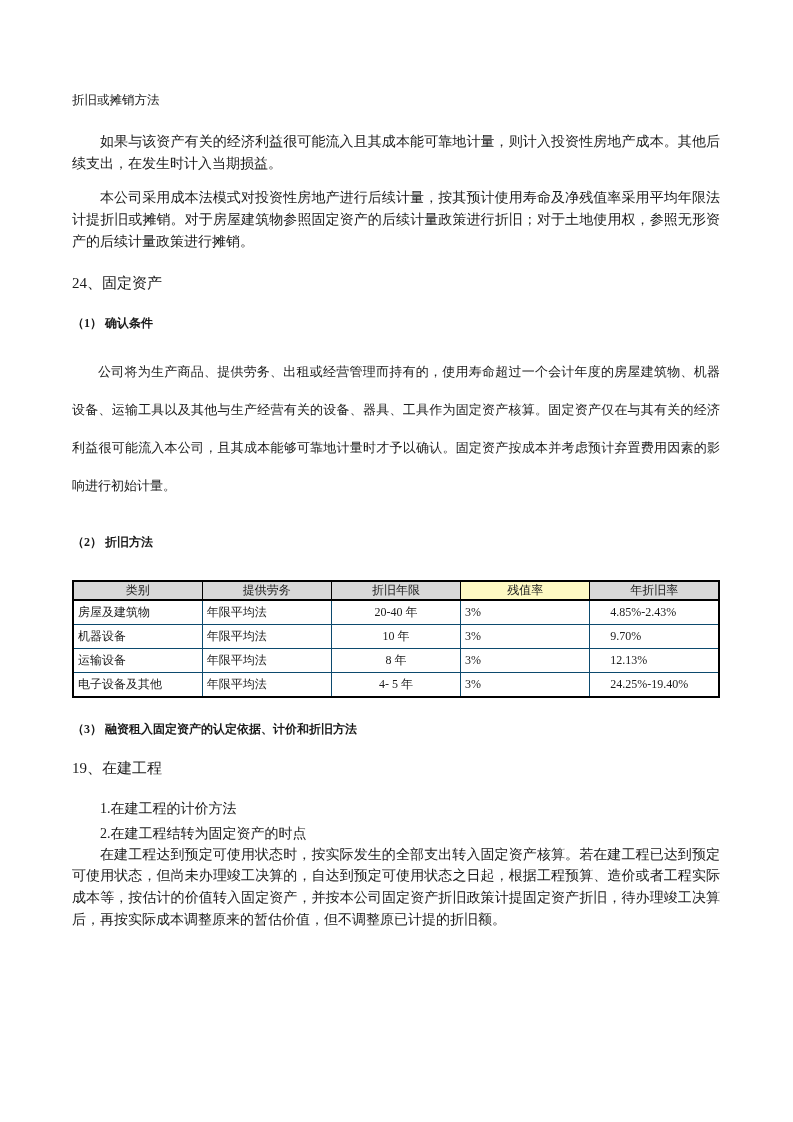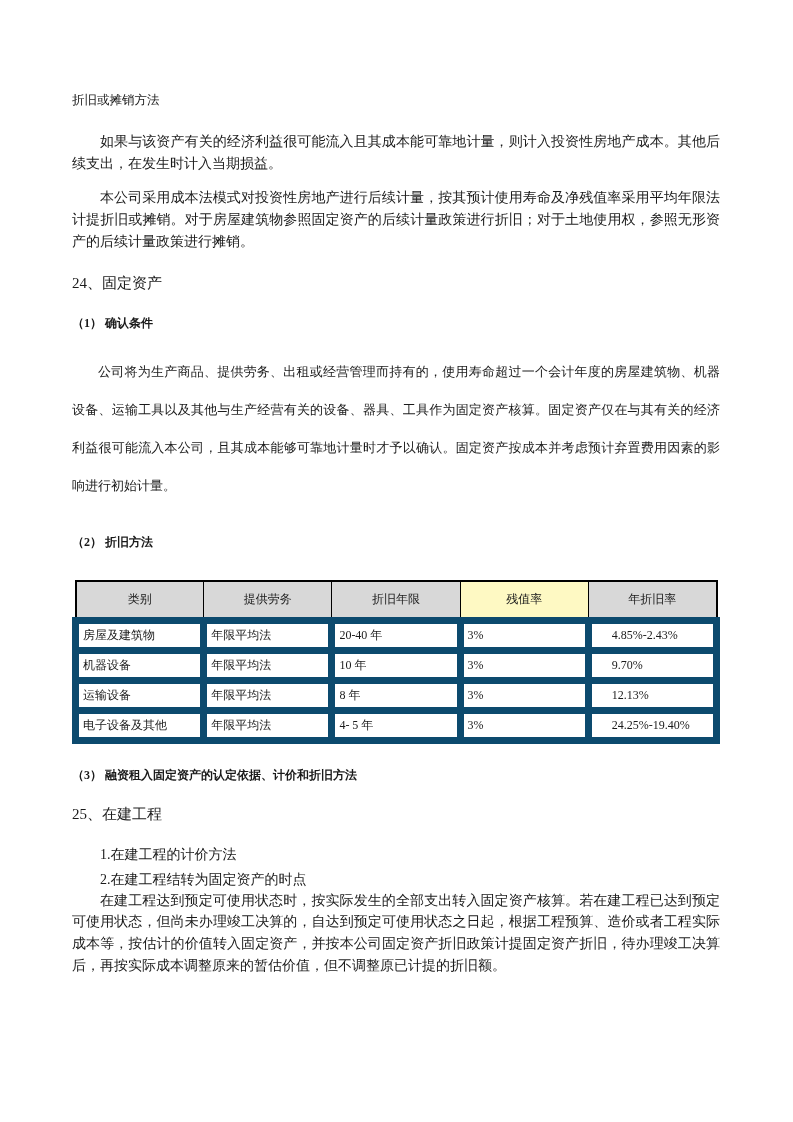--- a/index.html
+++ b/index.html
@@ -64,7 +64,7 @@
     text-align: center;
     border: 1px solid #000;
     border-bottom: 2px solid #000;
-    padding: 9px 2px;
+    padding: 0 2px;
     height: 15px;
   }
   table.dep-table td {

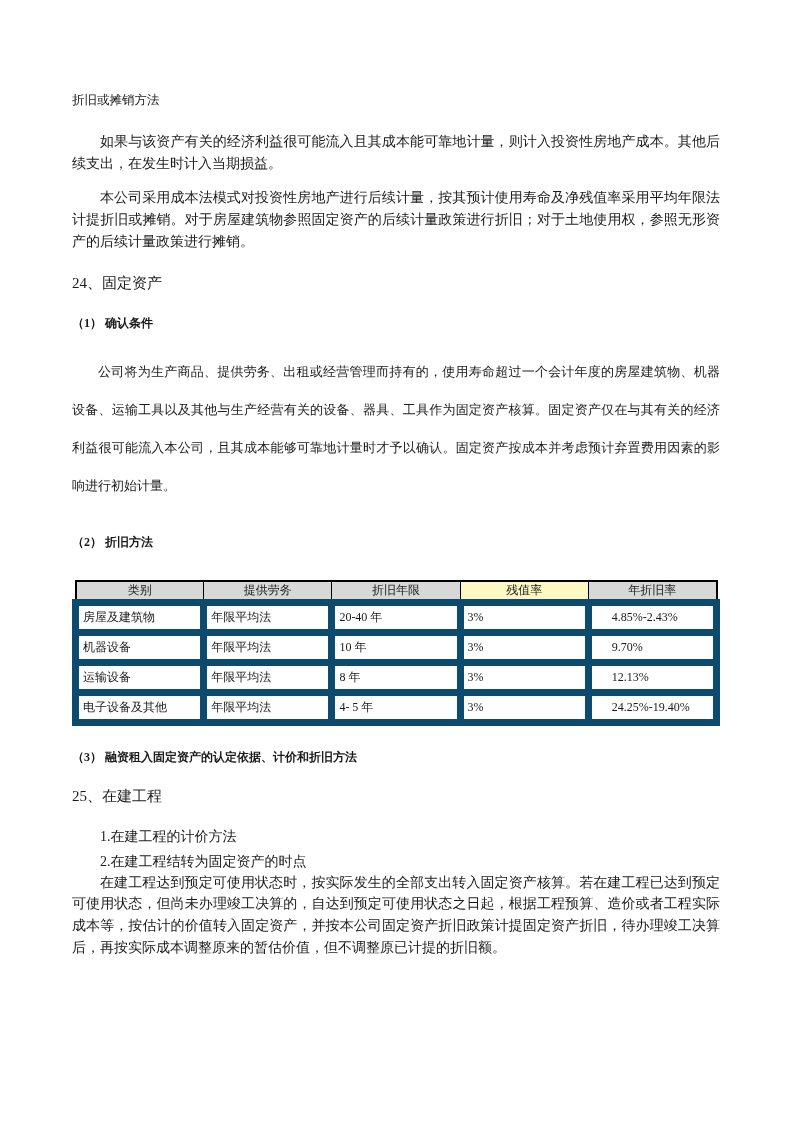--- a/index.html
+++ b/index.html
@@ -68,7 +68,7 @@
     height: 15px;
   }
   table.dep-table td {
-    border: 7px solid #0c4a6e;
+    border: 1px solid #0c4a6e;
     padding: 3px 4px;
     height: 14px;
     white-space: nowrap;

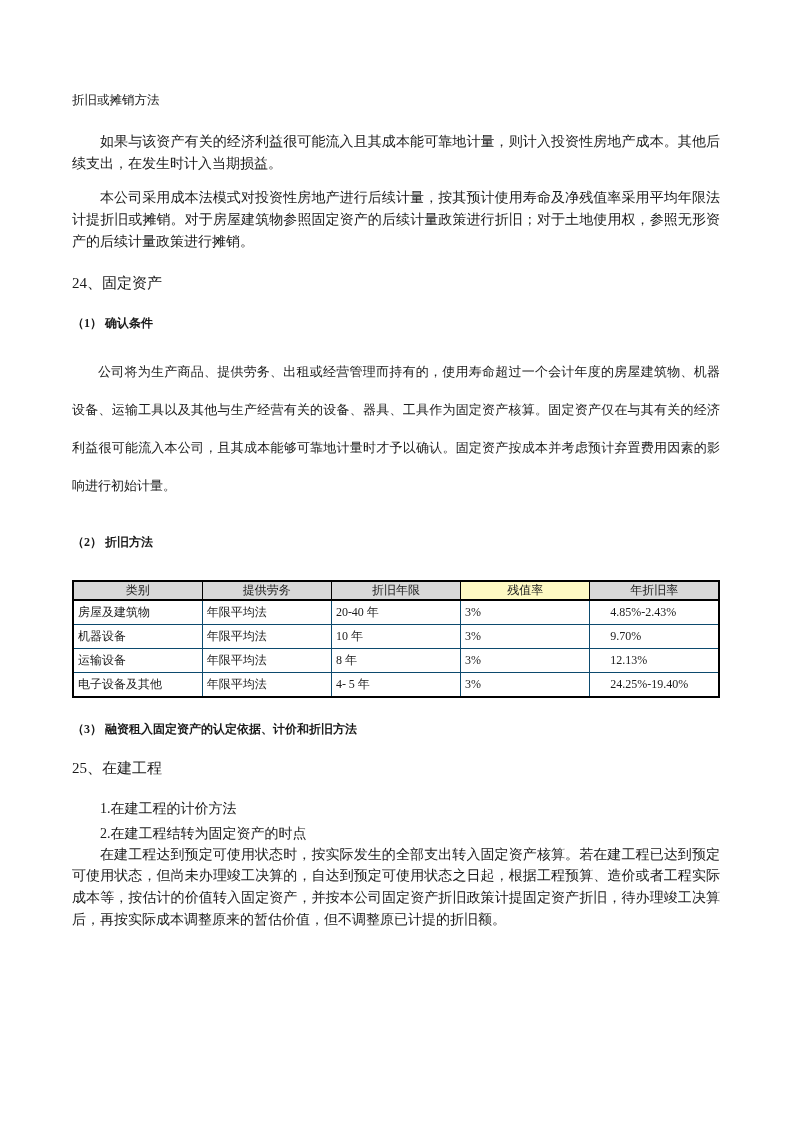--- a/index.html
+++ b/index.html
@@ -75,7 +75,7 @@
     overflow: hidden;
   }
   table.dep-table td.col-0, table.dep-table td.col-1, table.dep-table td.col-3 { text-align: left; }
-  table.dep-table td.col-2 { text-align: left; }
+  table.dep-table td.col-2 { text-align: center; }
   table.dep-table td.col-4 { text-align: left; padding-left: 20px; }
   .sub-item-title {
     font-size: 14px;

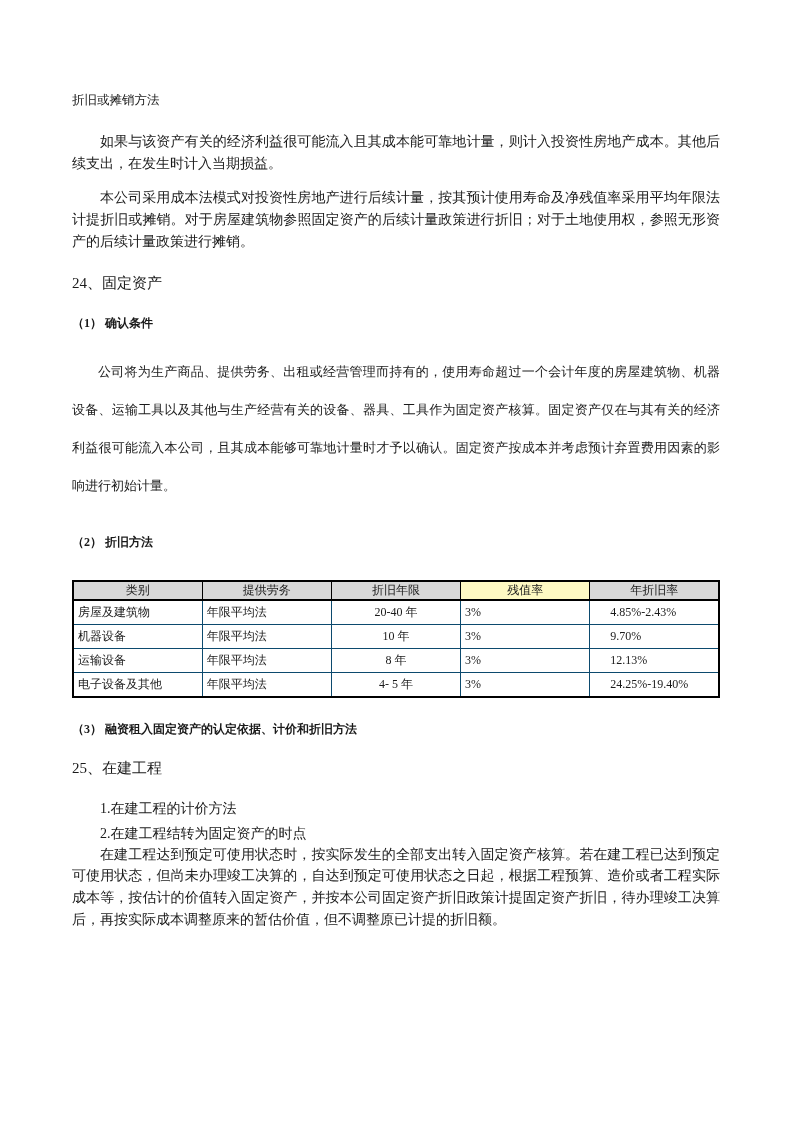--- a/index.html
+++ b/index.html
@@ -151,7 +151,7 @@
 
   <h3 class="sub-heading mt-lg">（3） 融资租入固定资产的认定依据、计价和折旧方法</h3>
 
-  <h2 class="num-heading mt-xl">25、在建工程</h2>
+  <h2 class="num-heading mt-xl">19、在建工程</h2>
 
   <div class="sub-item-title">1.在建工程的计价方法</div>
 

